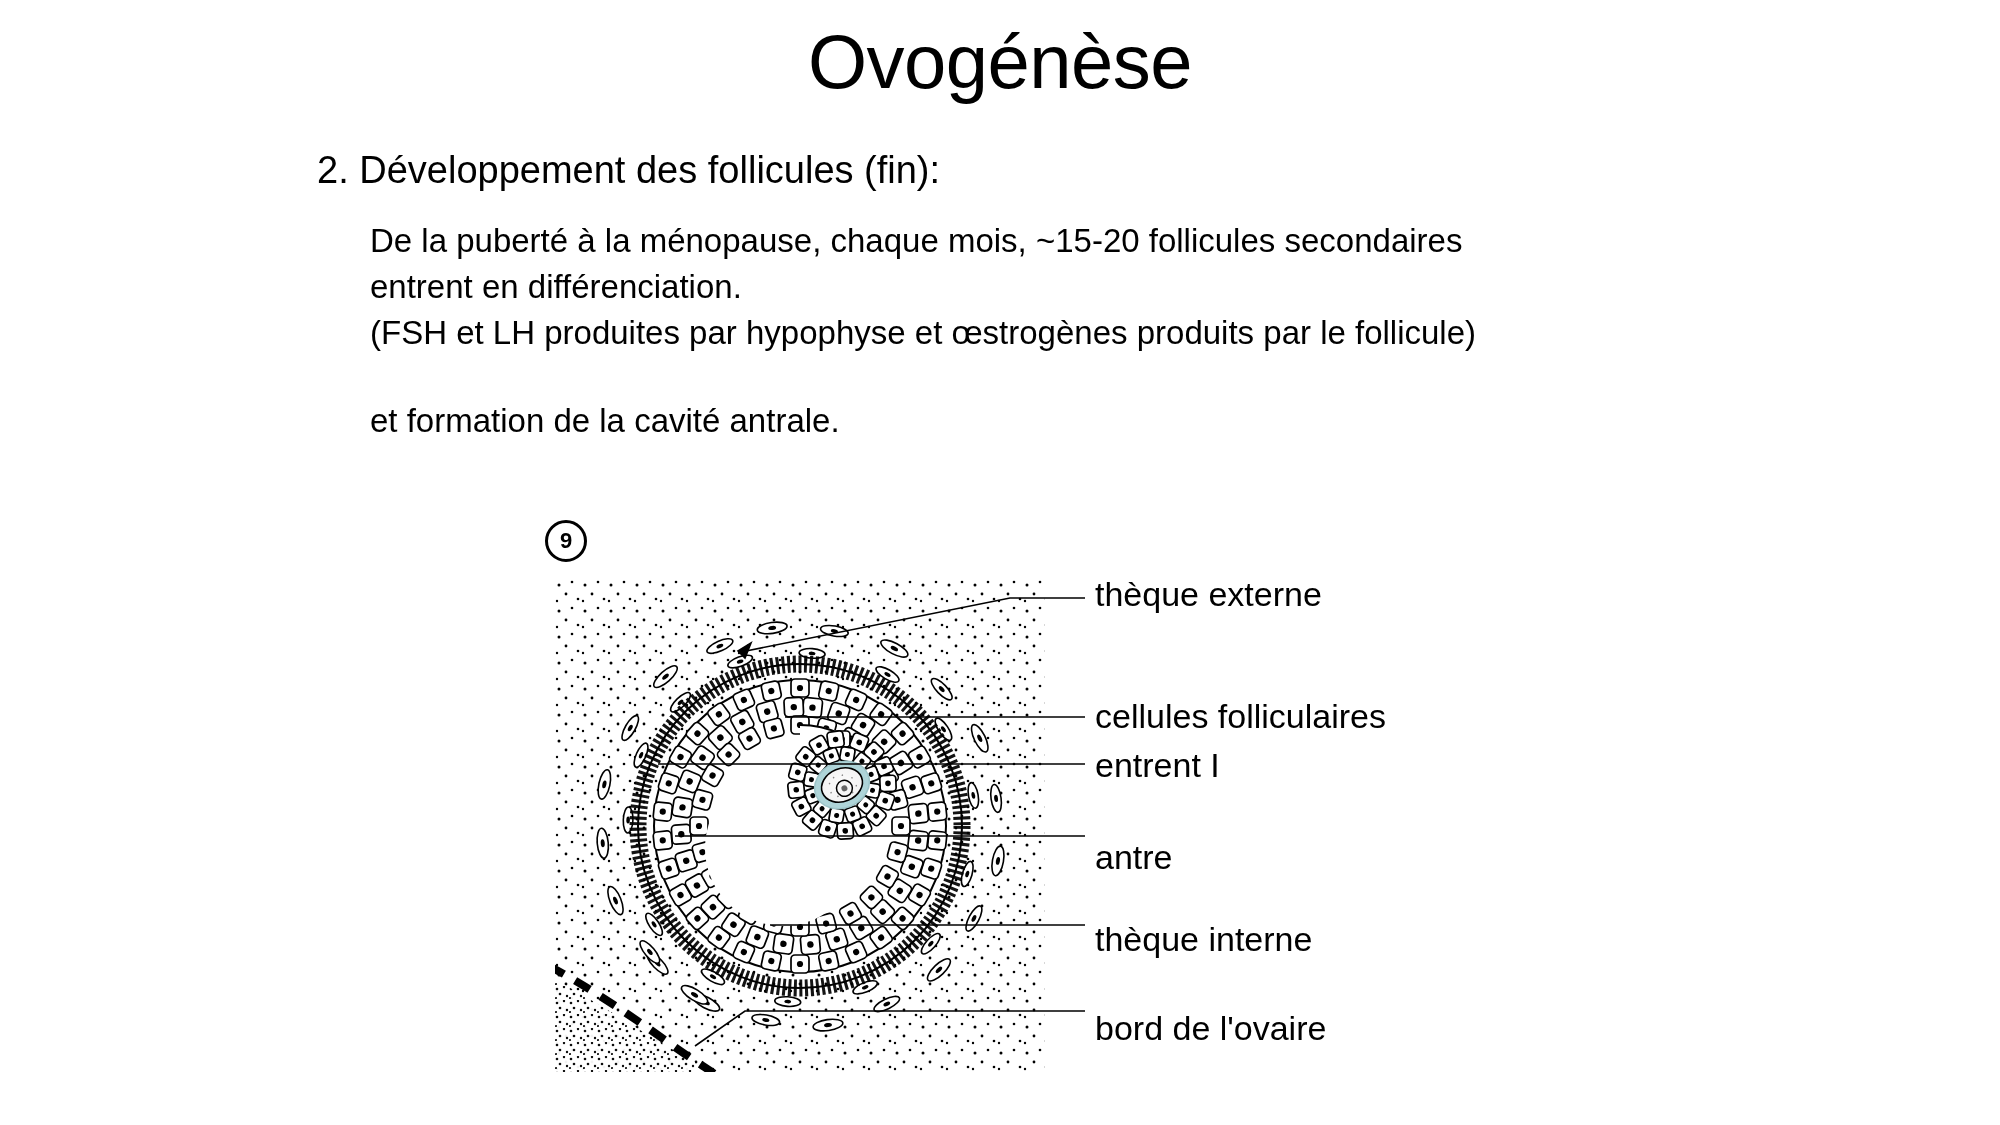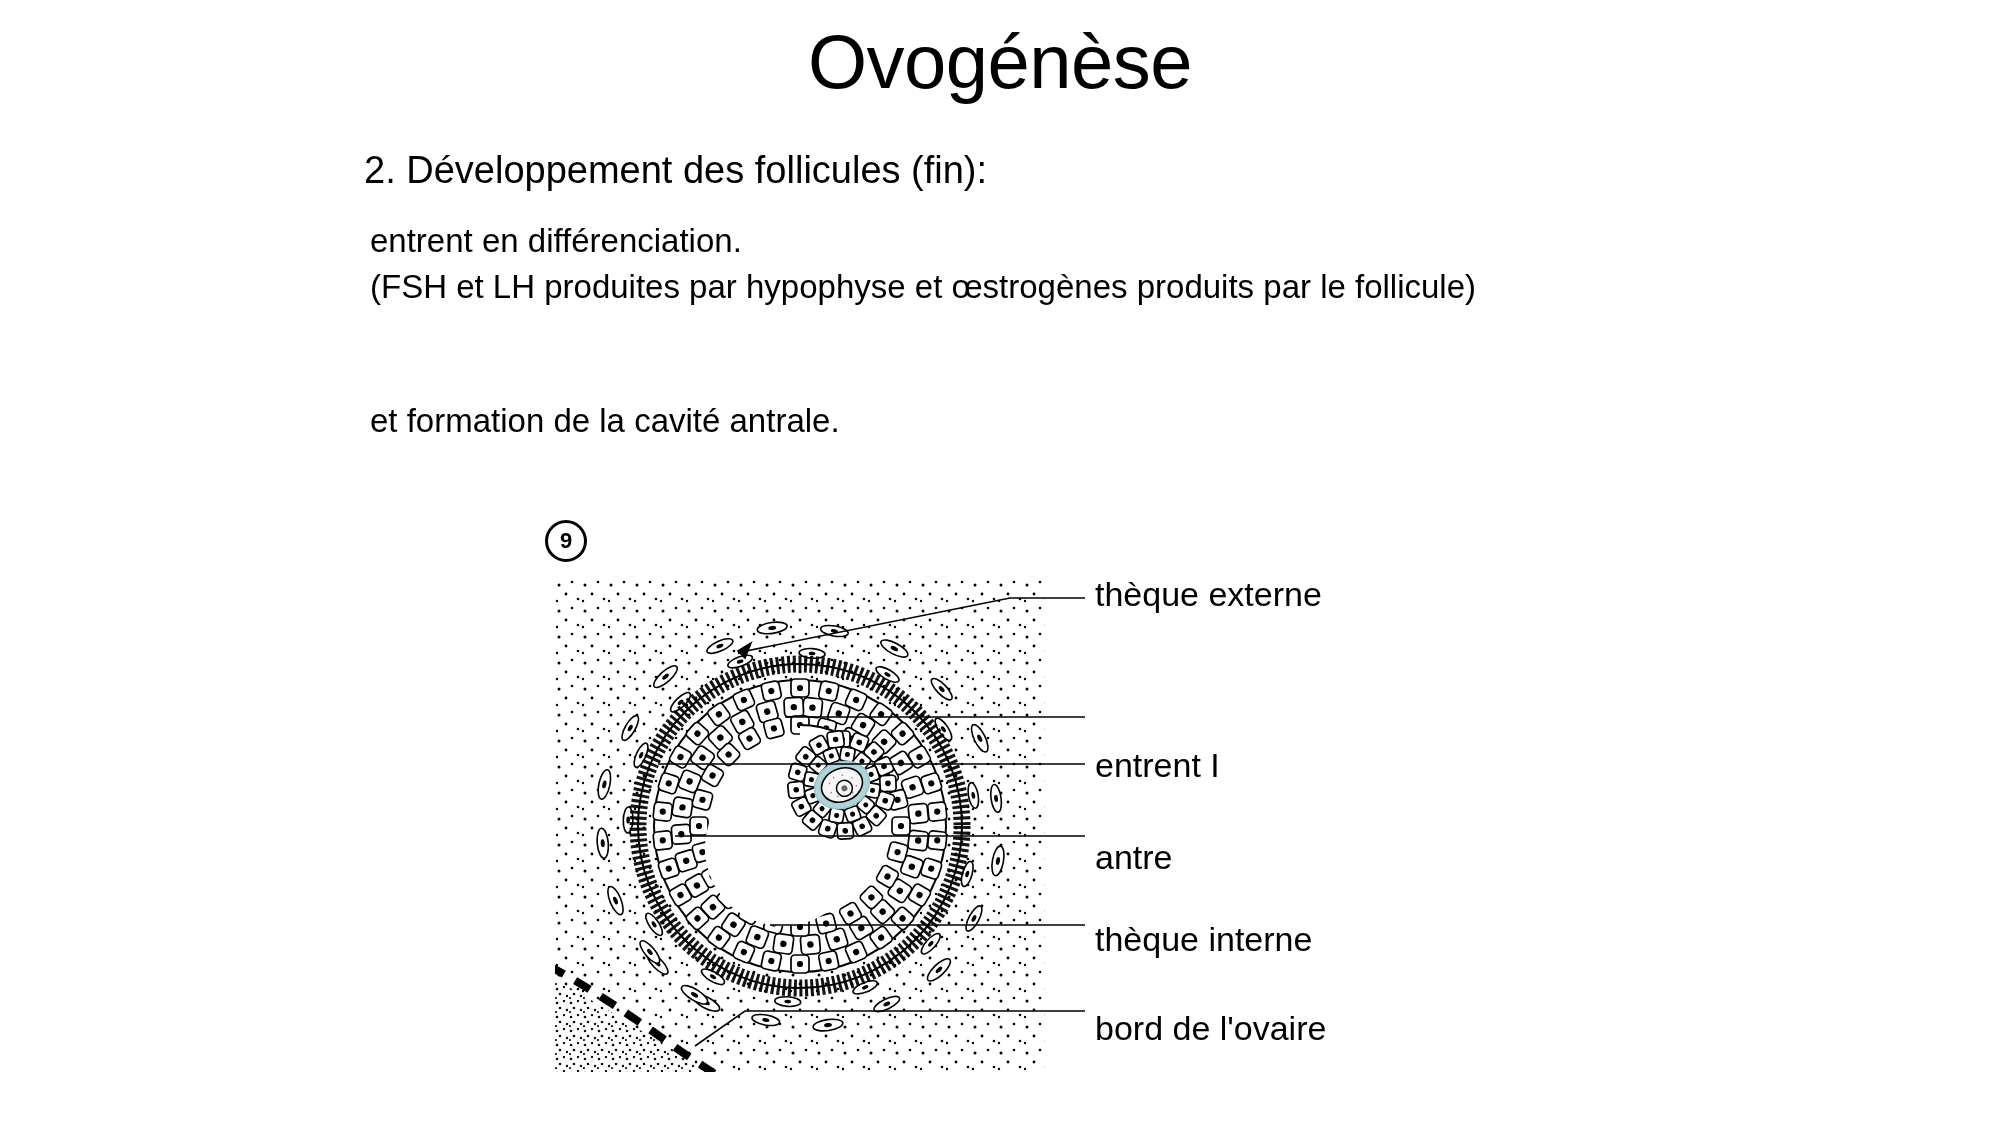--- a/index.html
+++ b/index.html
@@ -30,7 +30,6 @@
     font-weight:400;
     line-height:1.2;
     white-space:nowrap;
-    margin-left:47px;
   }
 
   .body-block{

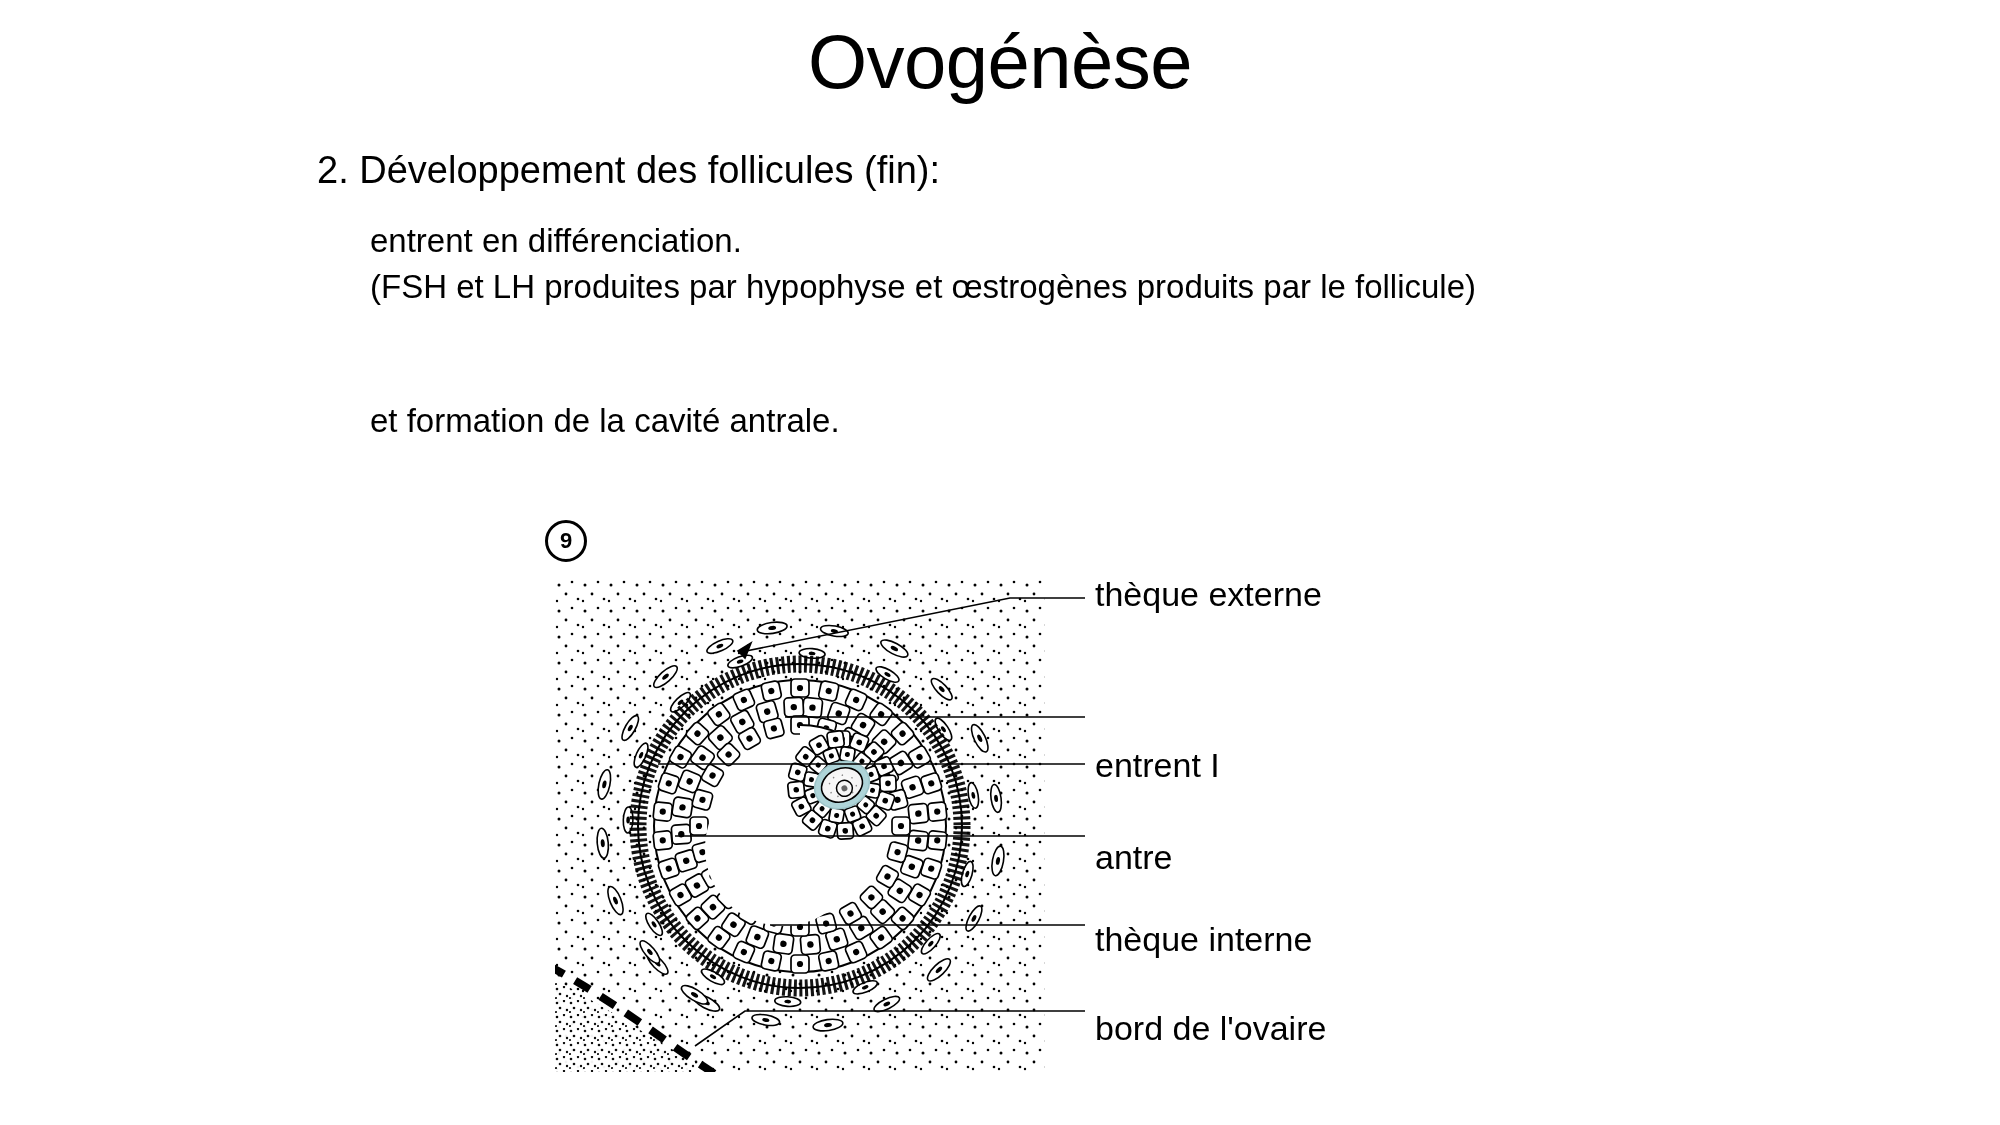--- a/index.html
+++ b/index.html
@@ -96,6 +96,7 @@
   <div class="section-heading">2. Développement des follicules (fin):</div>
 
   <div class="body-block block-a">
+    <span class="body-line">De la puberté à la ménopause, chaque mois, ~15-20 follicules secondaires</span>
     <span class="body-line">entrent en différenciation.</span>
     <span class="body-line">(FSH et LH produites par hypophyse et œstrogènes produits par le follicule)</span>
   </div>

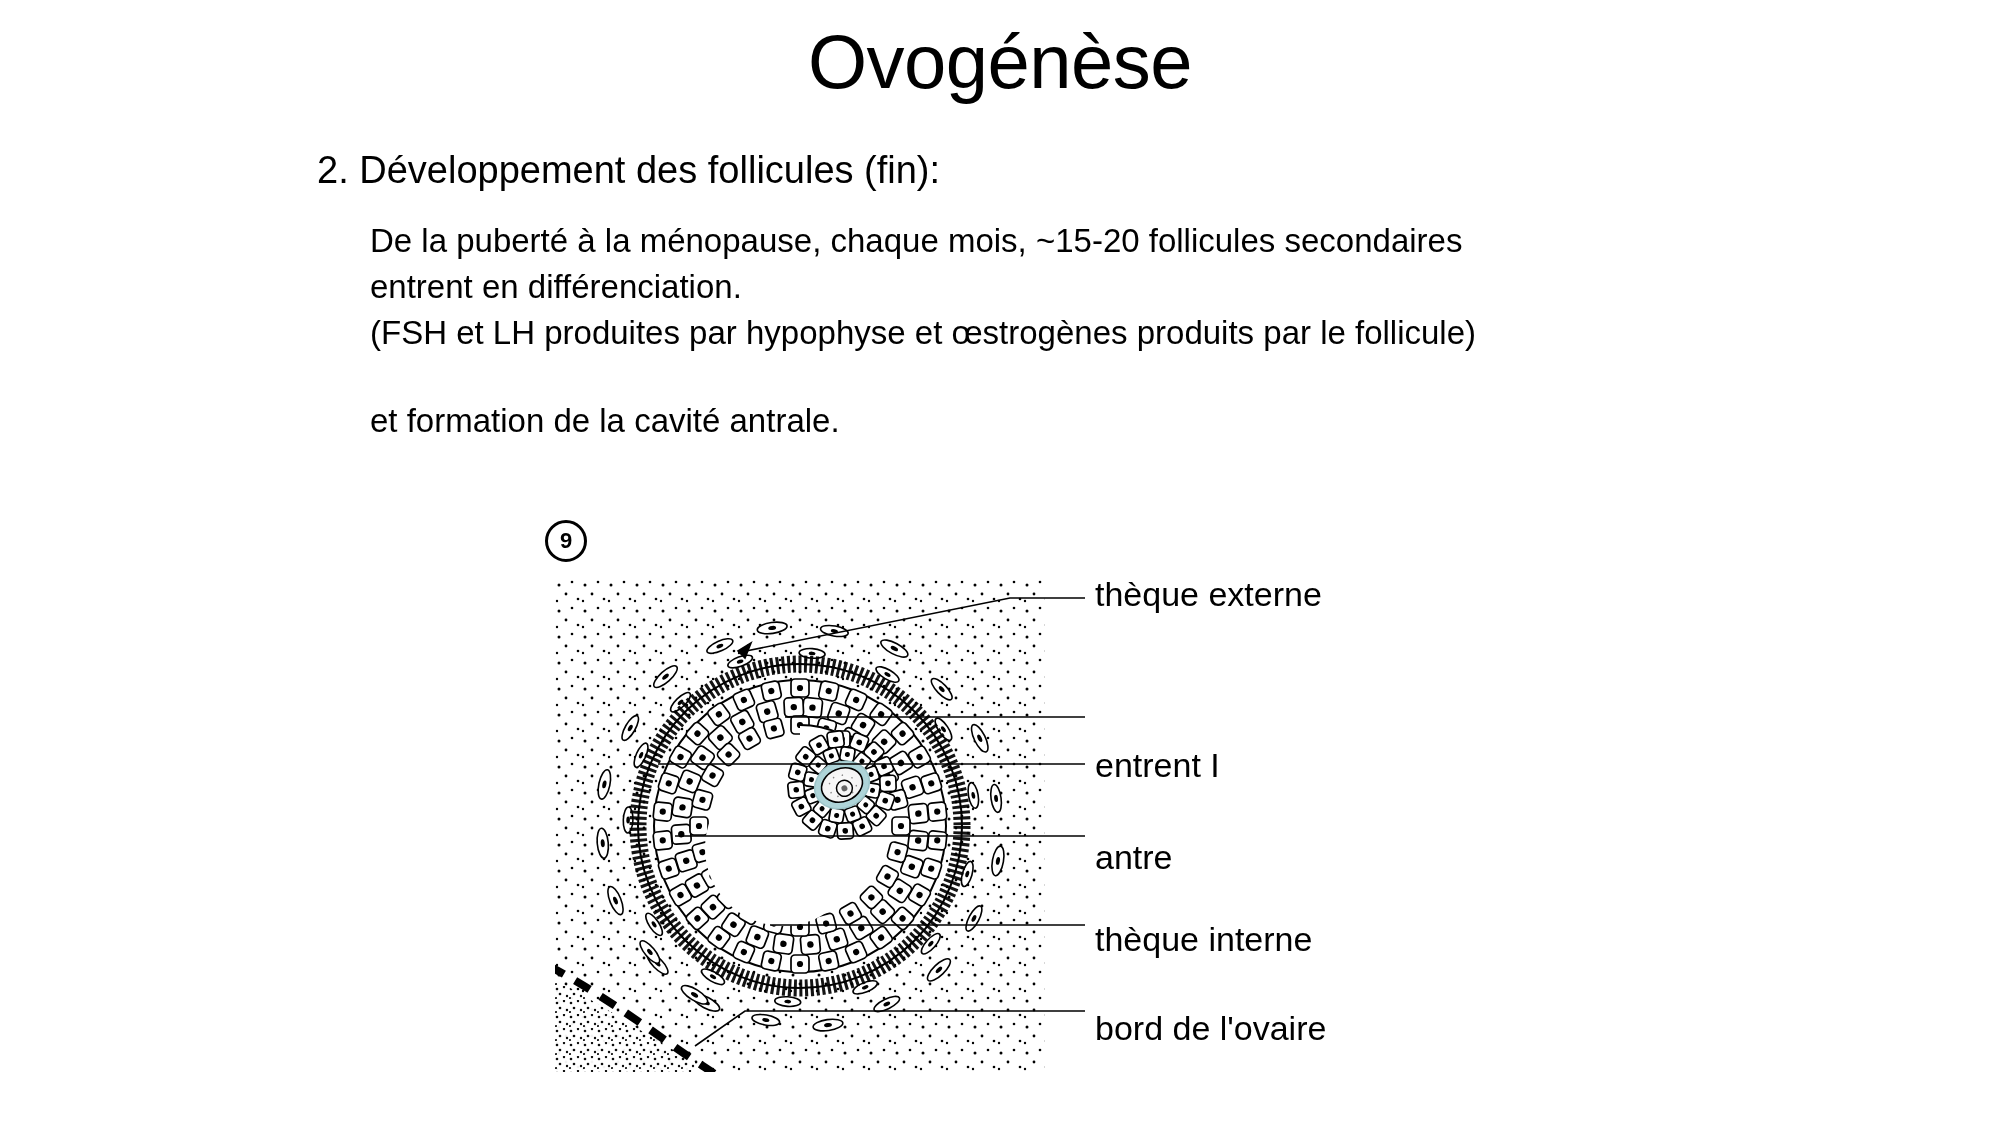--- a/index.html
+++ b/index.html
@@ -803,6 +803,7 @@
   </div>
 
   <div class="callout c-theque-externe">thèque externe</div>
+  <div class="callout c-cellules">cellules folliculaires</div>
   <div class="callout c-ovocyte">entrent I</div>
   <div class="callout c-antre">antre</div>
   <div class="callout c-theque-interne">thèque interne</div>

